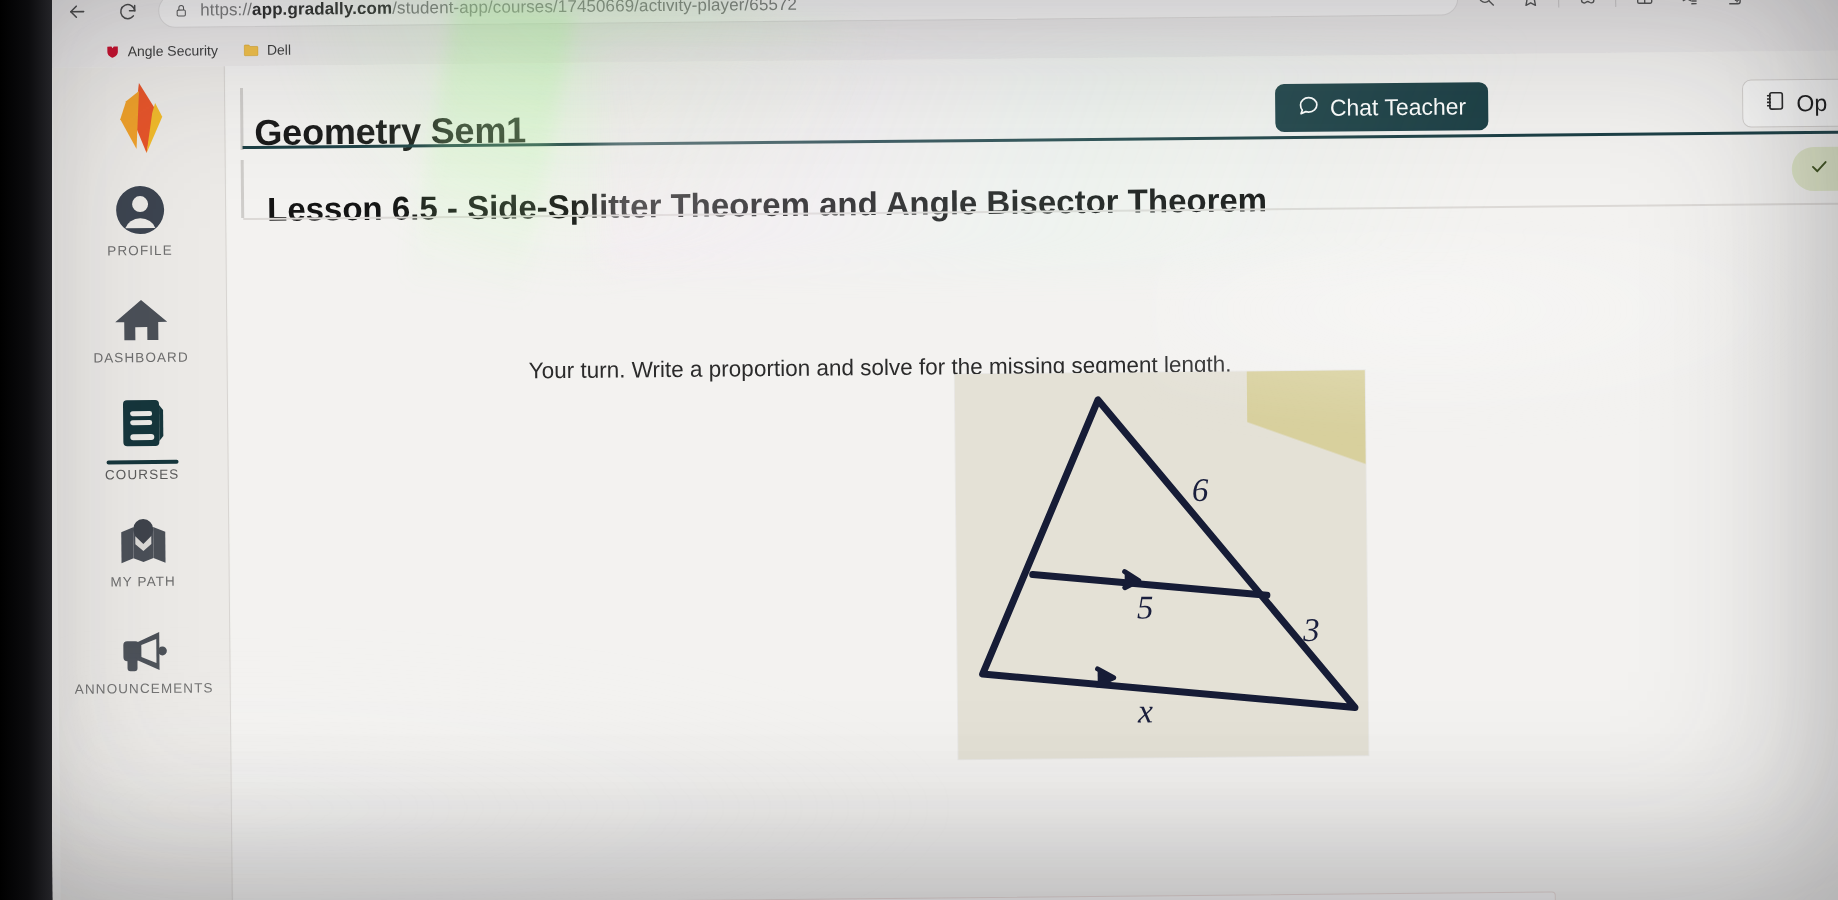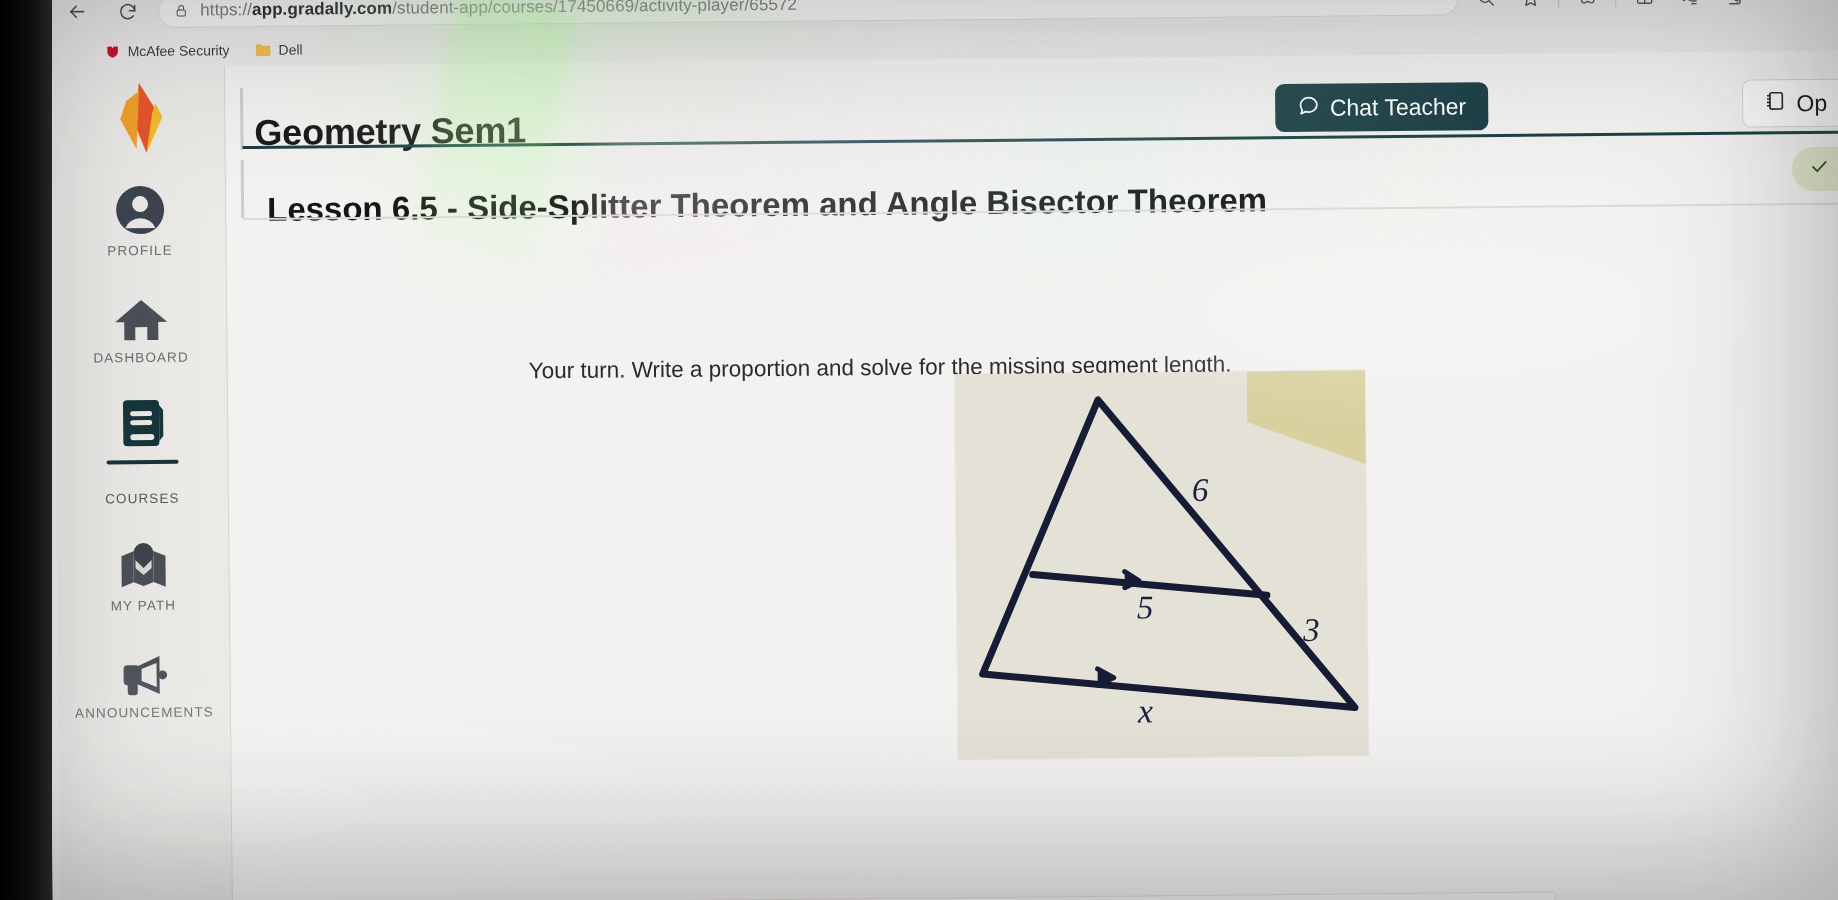--- a/index.html
+++ b/index.html
@@ -186,7 +186,7 @@
                 <path d="M3 3h7l2 3 2-3h7v9c0 5-4.5 8.5-9 10C7.5 20.5 3 17 3 12z" fill="#c8102e"></path>
               </svg>
           </span>
-          <span>McAfee Security</span>
+          <span>Angle Security</span>
         </div>
         <div class="bm">
           <span class="bm-ico">

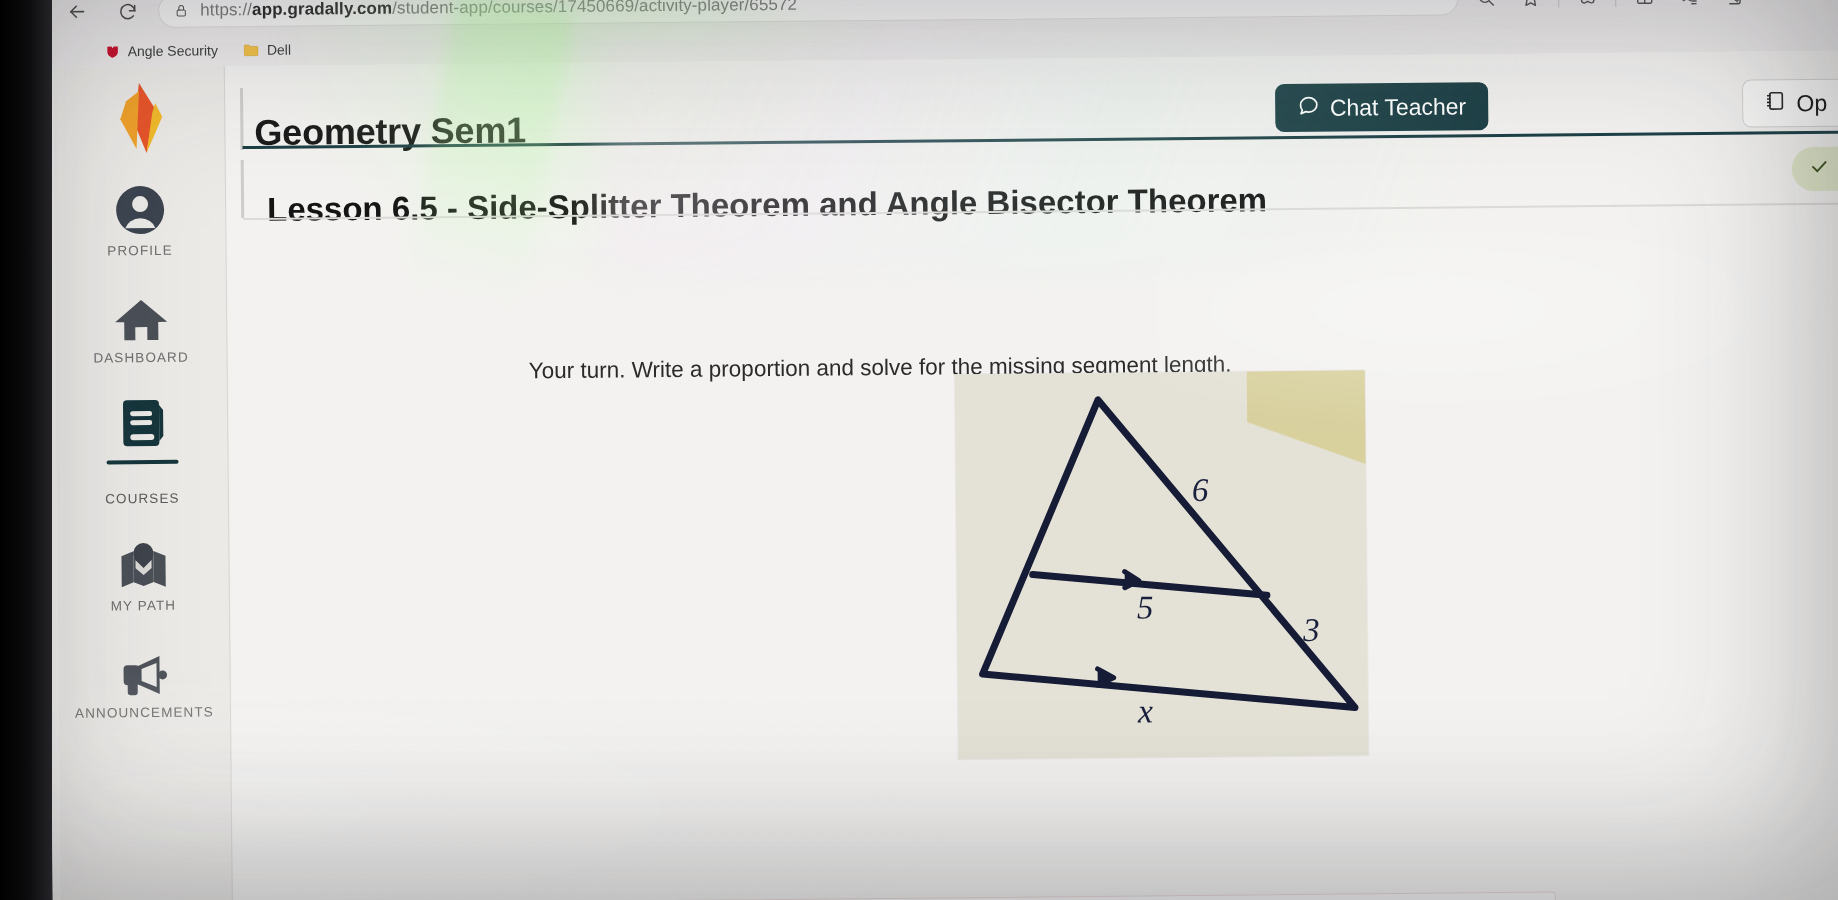--- a/index.html
+++ b/index.html
@@ -65,7 +65,7 @@
   .nav-item{width:172px;display:flex;flex-direction:column;align-items:center;margin-bottom:28px;text-decoration:none;}
   .nav-ico{height:58px;display:flex;align-items:flex-end;justify-content:center;margin-bottom:6px;}
   .nav-lbl{font-size:13.5px;letter-spacing:1.1px;color:#6e6e6e;font-family:"Liberation Sans",sans-serif;}
-  .nav-item.active .nav-lbl{color:#5b5b5b;margin-top:24px;}
+  .nav-item.active .nav-lbl{color:#5b5b5b;}
   .active-underline{width:72px;height:4px;background:#16363c;border-radius:2px;margin-top:3px;margin-bottom:3px;}
 
   

